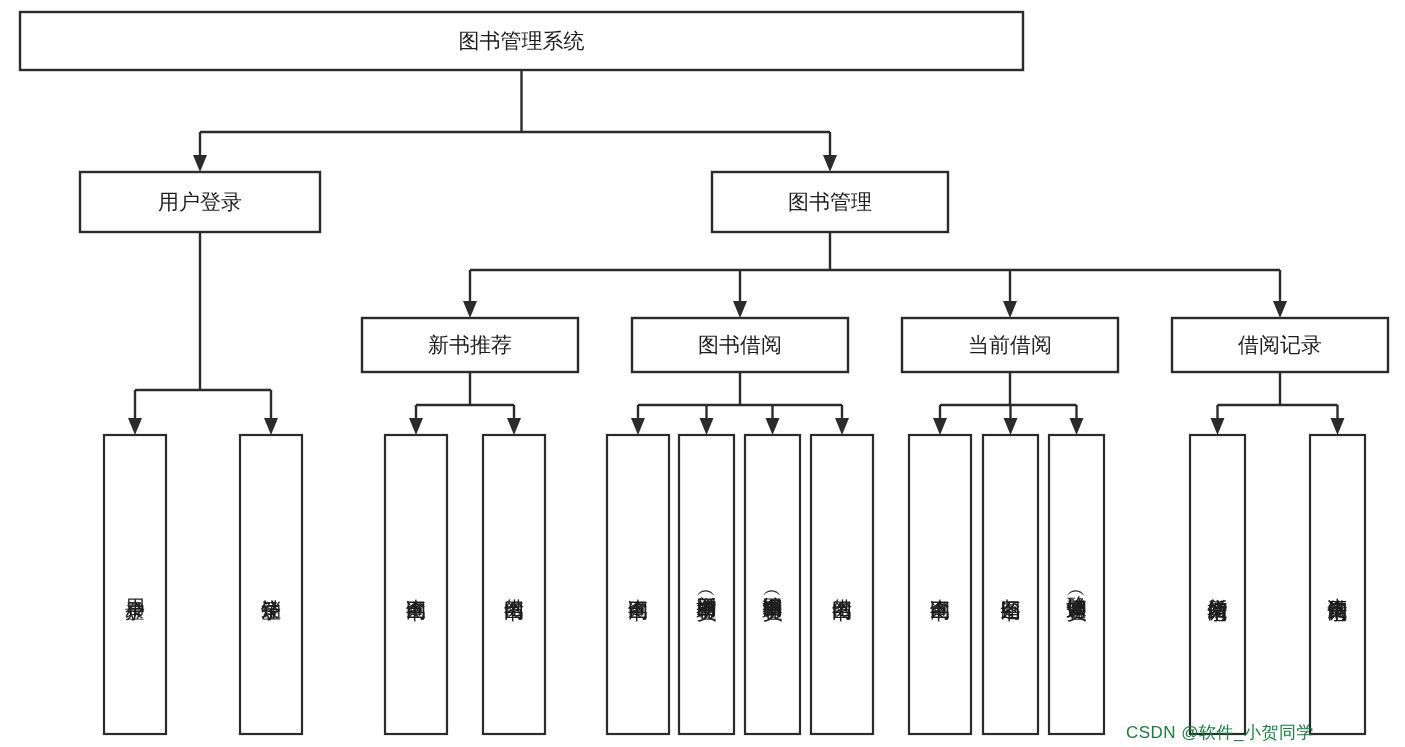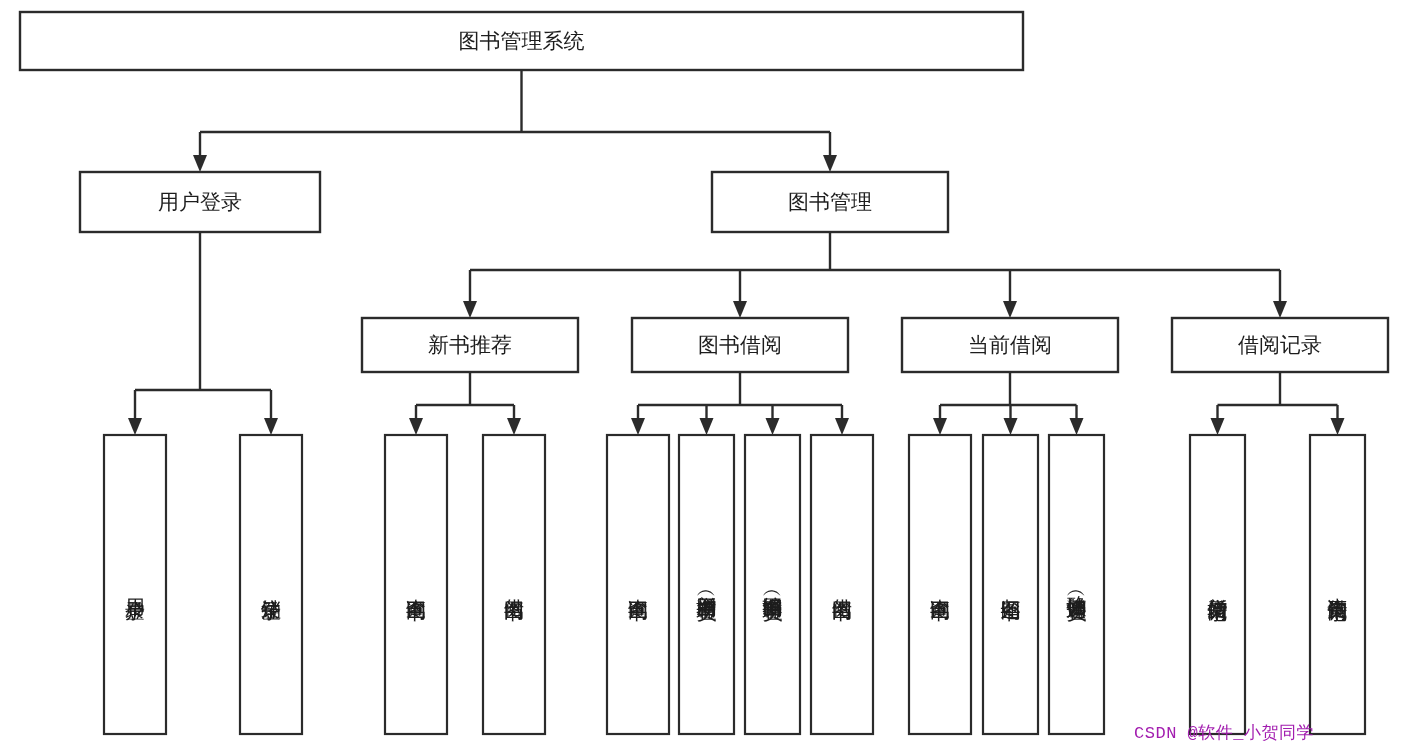--- a/index.html
+++ b/index.html
@@ -76,9 +76,9 @@
     position: absolute;
     right: 6px;
     bottom: 3px;
-    font-family: Liberation Mono, monospace;
+    font-family: Liberation Sans, sans-serif;
     font-size: 17px;
-    color: #a21caf;
+    color: #15803d;
     letter-spacing: 0.5px;
     white-space: nowrap;
   }

